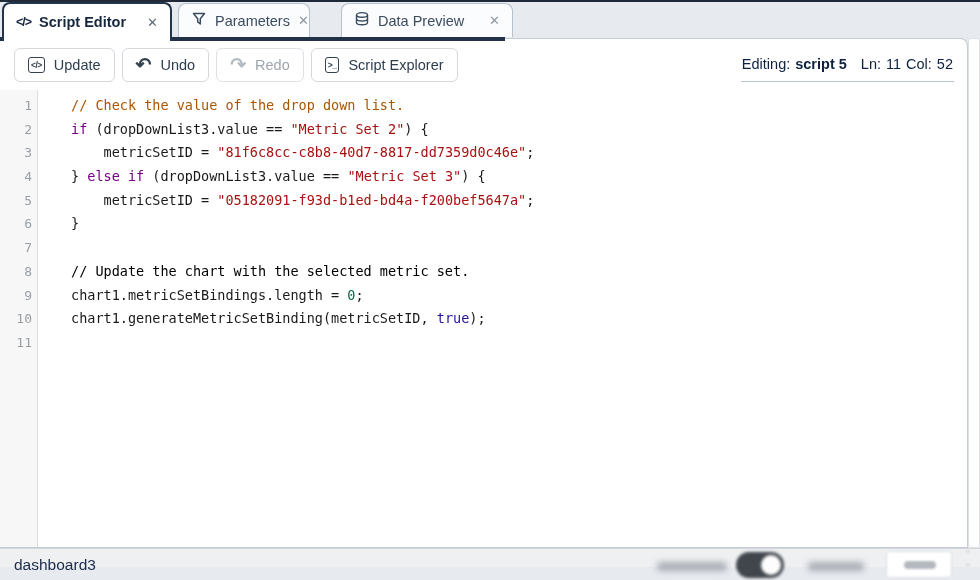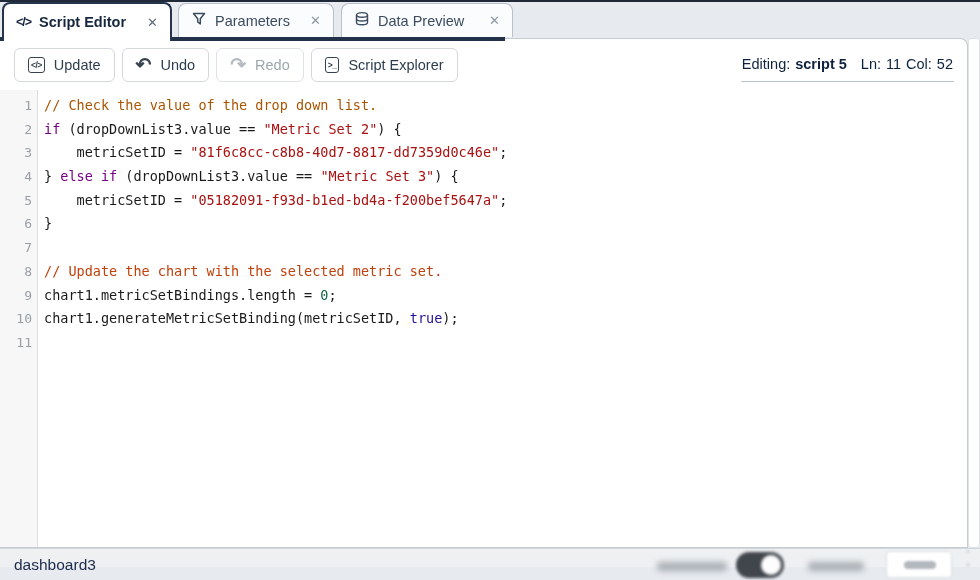--- a/index.html
+++ b/index.html
@@ -25,7 +25,7 @@
     border:2px solid #24344d; border-bottom:none; border-radius:8px 8px 0 0;
     color:#16263e; font-size:14.5px; font-weight:700; z-index:5;
   }
-  .tab-params { left:178px; width:156px;align-items:center; }
+  .tab-params { left:178px; width:132px;align-items:center; }
   .tab-data { left:341px; width:172px; }
   .tab-close { margin-left:auto; font-size:13px; color:#5f6b79; font-weight:400; }
   .tab-inactive .tab-close { color:#8d98a4; }

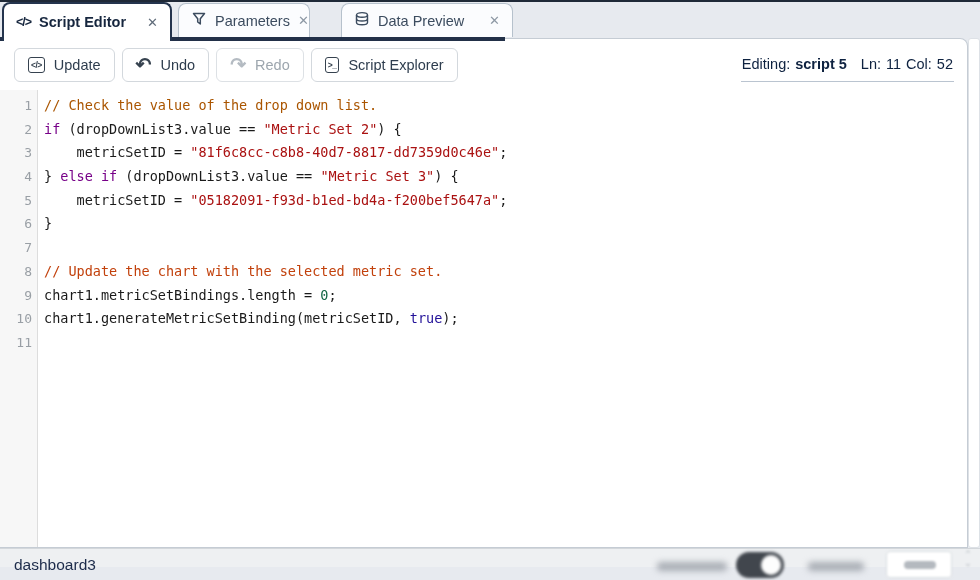--- a/index.html
+++ b/index.html
@@ -80,7 +80,7 @@
   .gutter .ln { height:23.7px; line-height:23.7px; }
   .code {
     flex:1; padding:4px 8px 0 6px; font-family:"DejaVu Sans Mono", monospace;
-    font-size:13.5px; overflow:hidden; cursor:text;
+    font-size:13.5px; overflow:hidden; cursor:text;margin-left:27px;
   }
   .code-line { height:23.7px; line-height:23.7px; white-space:pre; }
 

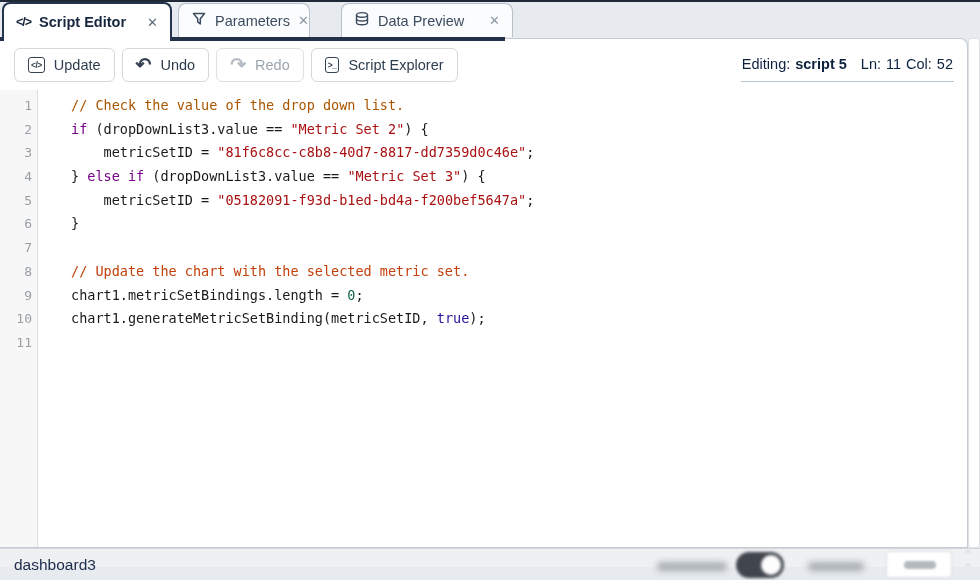--- a/index.html
+++ b/index.html
@@ -209,7 +209,7 @@
         <div class="code-line"><span style="color: rgb(26, 26, 26);">    metricSetID = </span><span style="color: rgb(170, 17, 17);">"05182091-f93d-b1ed-bd4a-f200bef5647a"</span><span style="color: rgb(26, 26, 26);">;</span></div>
         <div class="code-line"><span style="color: rgb(26, 26, 26);">}</span></div>
         <div class="code-line"></div>
-        <div class="code-line"><span style="color: #c2410c;">// Update the chart with the selected metric set.</span></div>
+        <div class="code-line"><span style="color: #000000;">// Update the chart with the selected metric set.</span></div>
         <div class="code-line"><span style="color: rgb(26, 26, 26);">chart1.metricSetBindings.length = </span><span style="color: rgb(17, 102, 68);">0</span><span style="color: rgb(26, 26, 26);">;</span></div>
         <div class="code-line"><span style="color: rgb(26, 26, 26);">chart1.generateMetricSetBinding(metricSetID, </span><span style="color: rgb(34, 17, 153);">true</span><span style="color: rgb(26, 26, 26);">);</span></div>
       </div>

